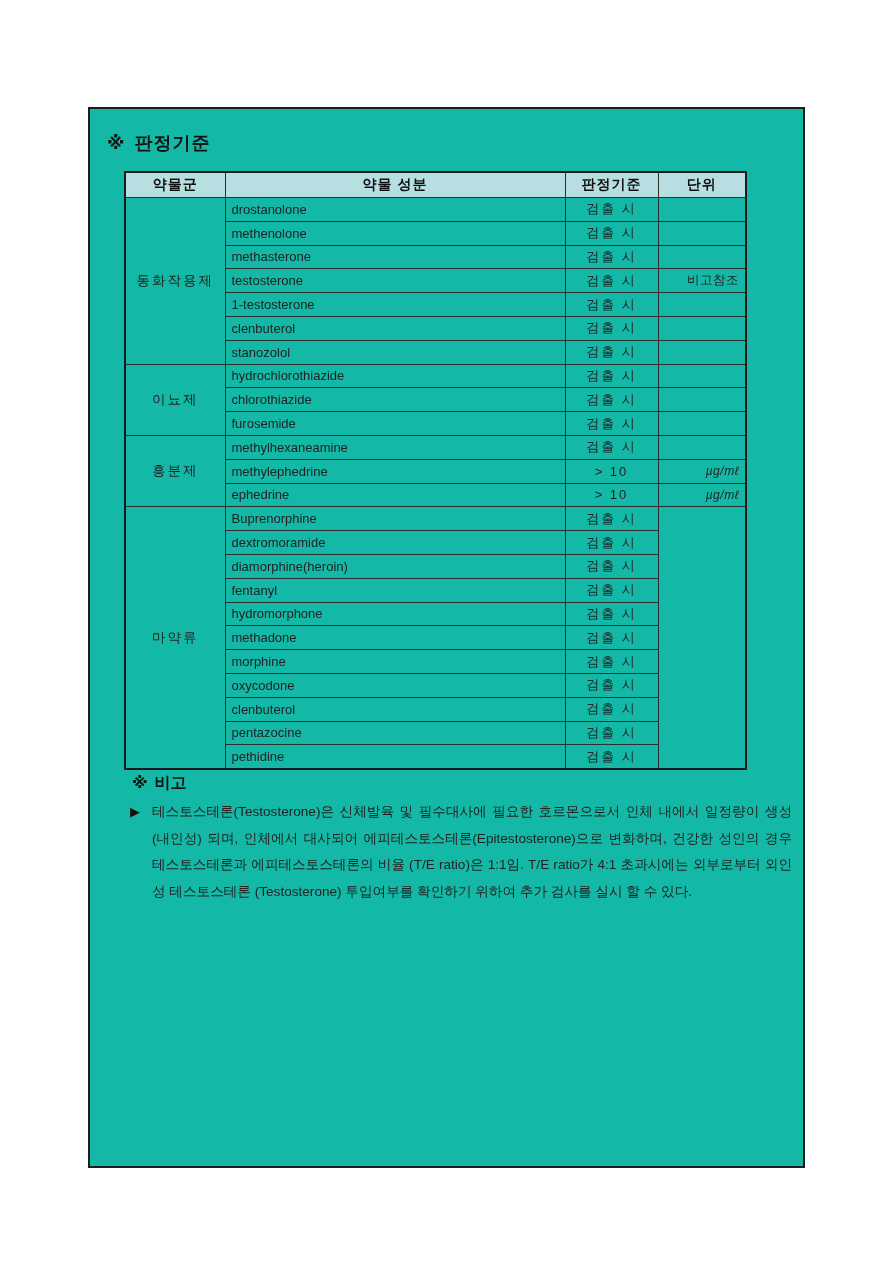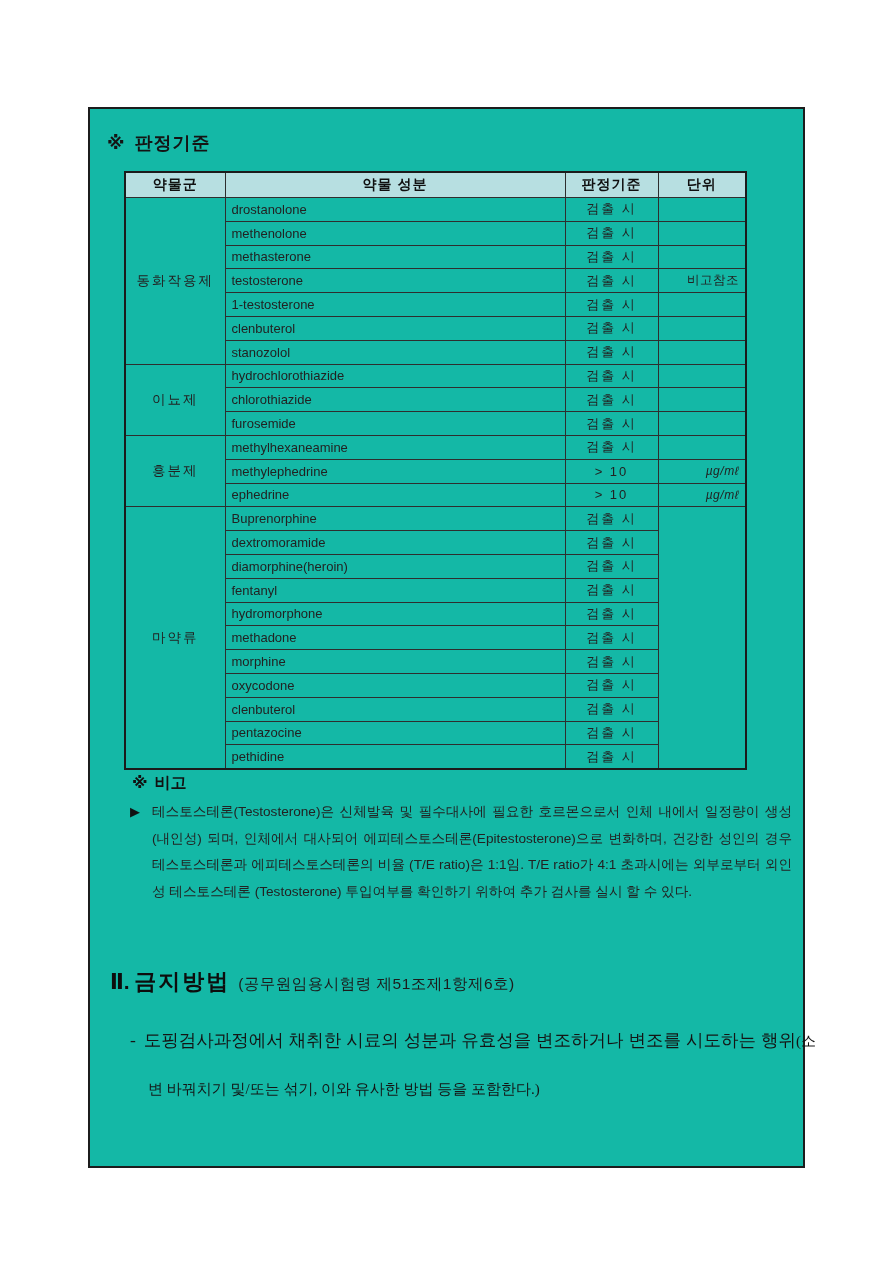--- a/index.html
+++ b/index.html
@@ -243,10 +243,6 @@
       <span class="note-text">테스토스테론(Testosterone)은 신체발육 및 필수대사에 필요한 호르몬으로서 인체 내에서 일정량이 생성(내인성) 되며, 인체에서 대사되어 에피테스토스테론(Epitestosterone)으로 변화하며, 건강한 성인의 경우 테스토스테론과 에피테스토스테론의 비율 (T/E ratio)은 1:1임. T/E ratio가 4:1 초과시에는 외부로부터 외인성 테스토스테론 (Testosterone) 투입여부를 확인하기 위하여 추가 검사를 실시 할 수 있다.</span>
     </div>
 
-    <div class="section2">
-      <span class="numeral">Ⅱ.</span>
-      <span class="heading">금지방법</span><span class="law-ref">(공무원임용시험령 제51조제1항제6호)</span>
-    </div>
 
     <div class="dash-para">
       <span class="dash">-</span><span>도핑검사과정에서 채취한 시료의 성분과 유효성을 변조하거나 변조를 시도하는 행위</span><span class="paren">(소변 바꿔치기 및/또는 섞기, 이와 유사한 방법 등을 포함한다.)</span>

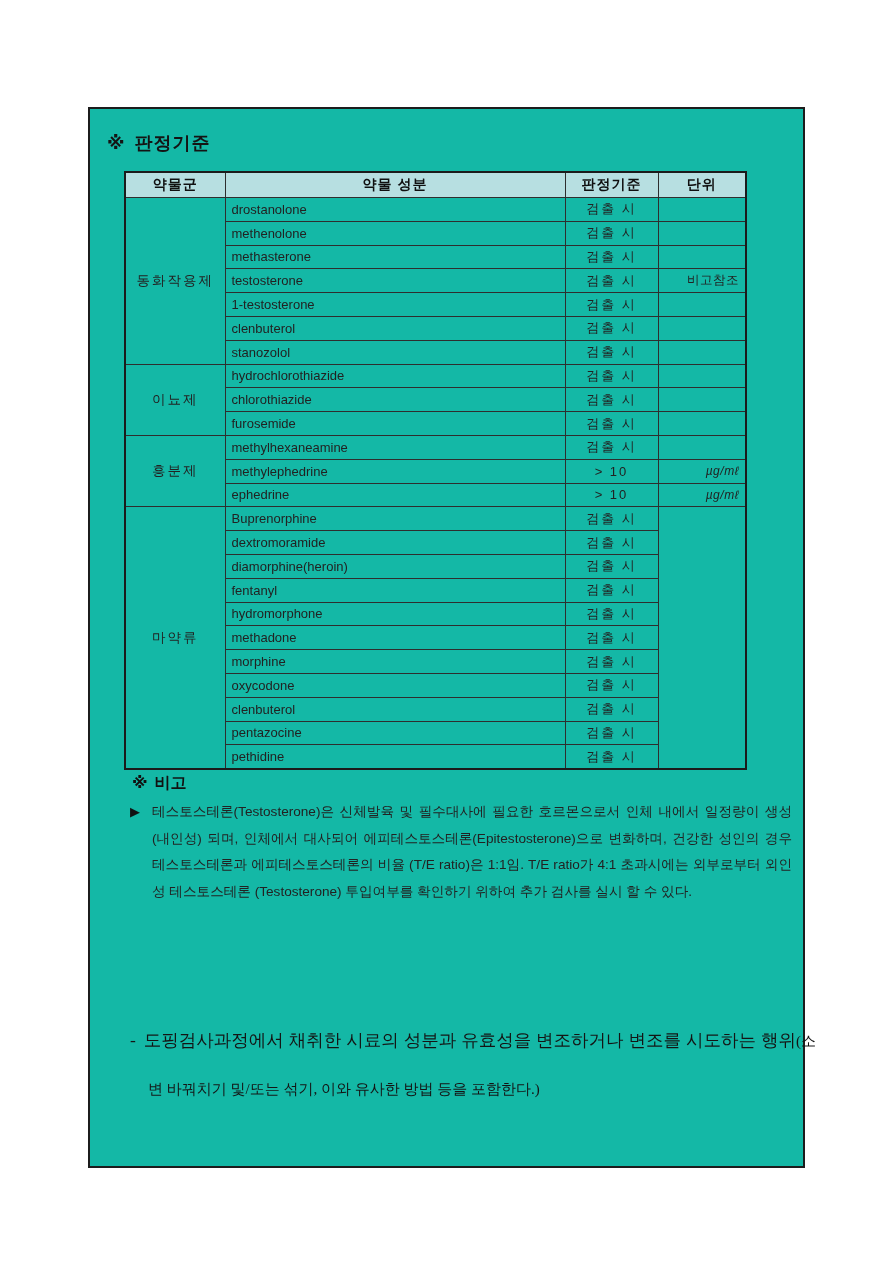--- a/index.html
+++ b/index.html
@@ -244,9 +244,6 @@
     </div>
 
 
-    <div class="dash-para">
-      <span class="dash">-</span><span>도핑검사과정에서 채취한 시료의 성분과 유효성을 변조하거나 변조를 시도하는 행위</span><span class="paren">(소변 바꿔치기 및/또는 섞기, 이와 유사한 방법 등을 포함한다.)</span>
-    </div>
 
   </div>
 </div>

